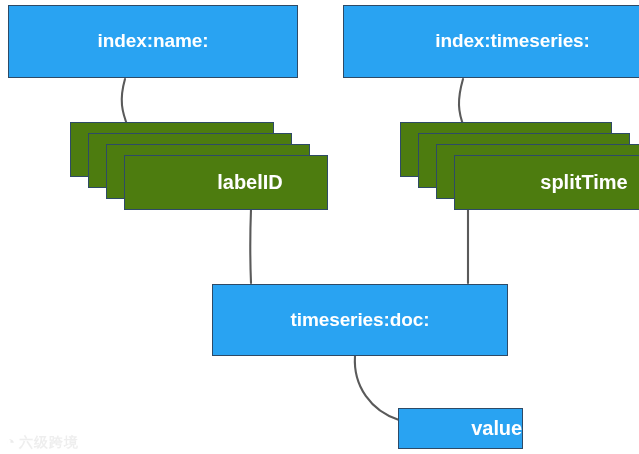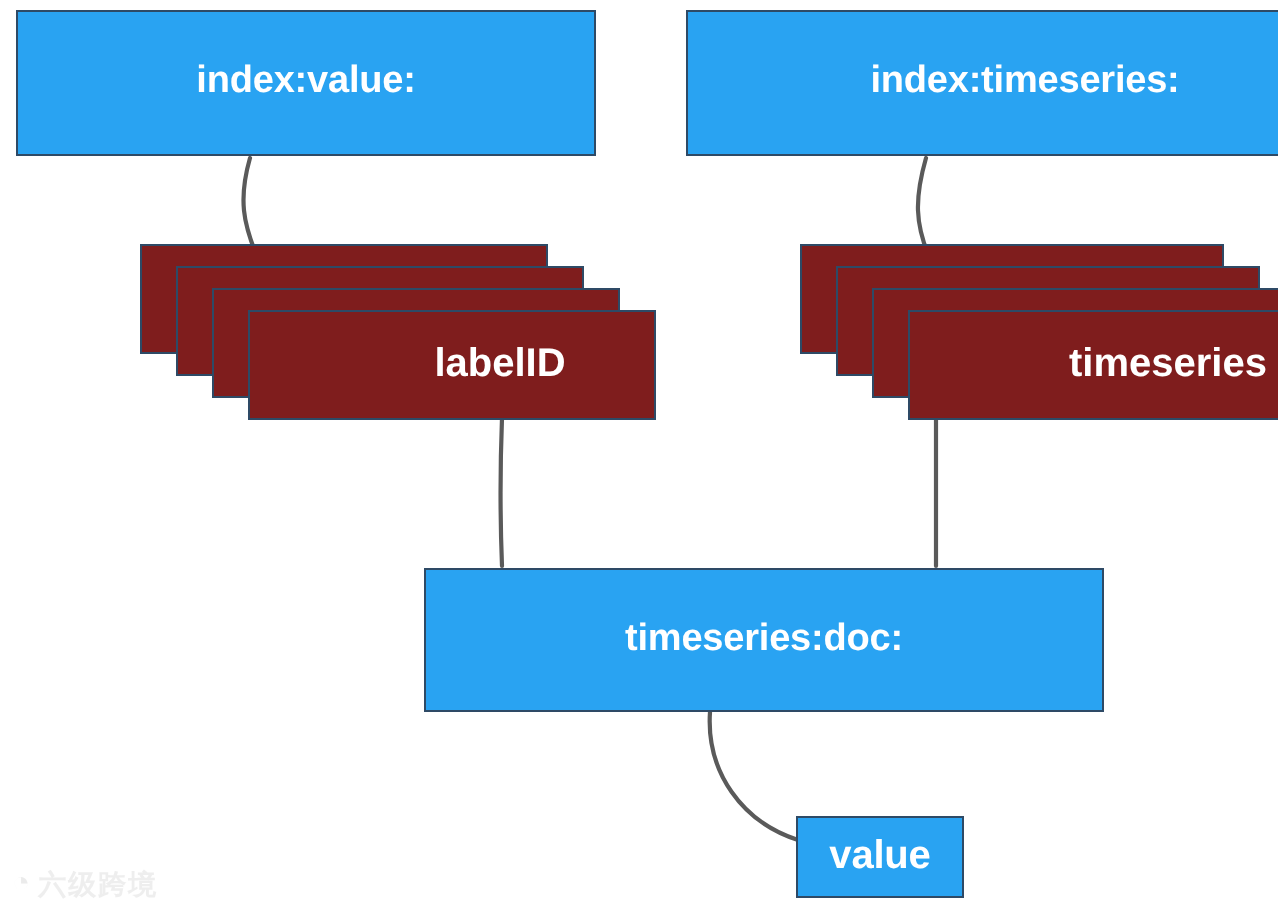--- a/index.html
+++ b/index.html
@@ -108,7 +108,7 @@
 
   <div class="node" style="left:8px; top:5px; width:290px; height:73px; font-size:19px;">
     <div>
-      <span class="line1">index:value:</span>
+      <span class="line1">index:name:</span>
     </div>
   </div>
 

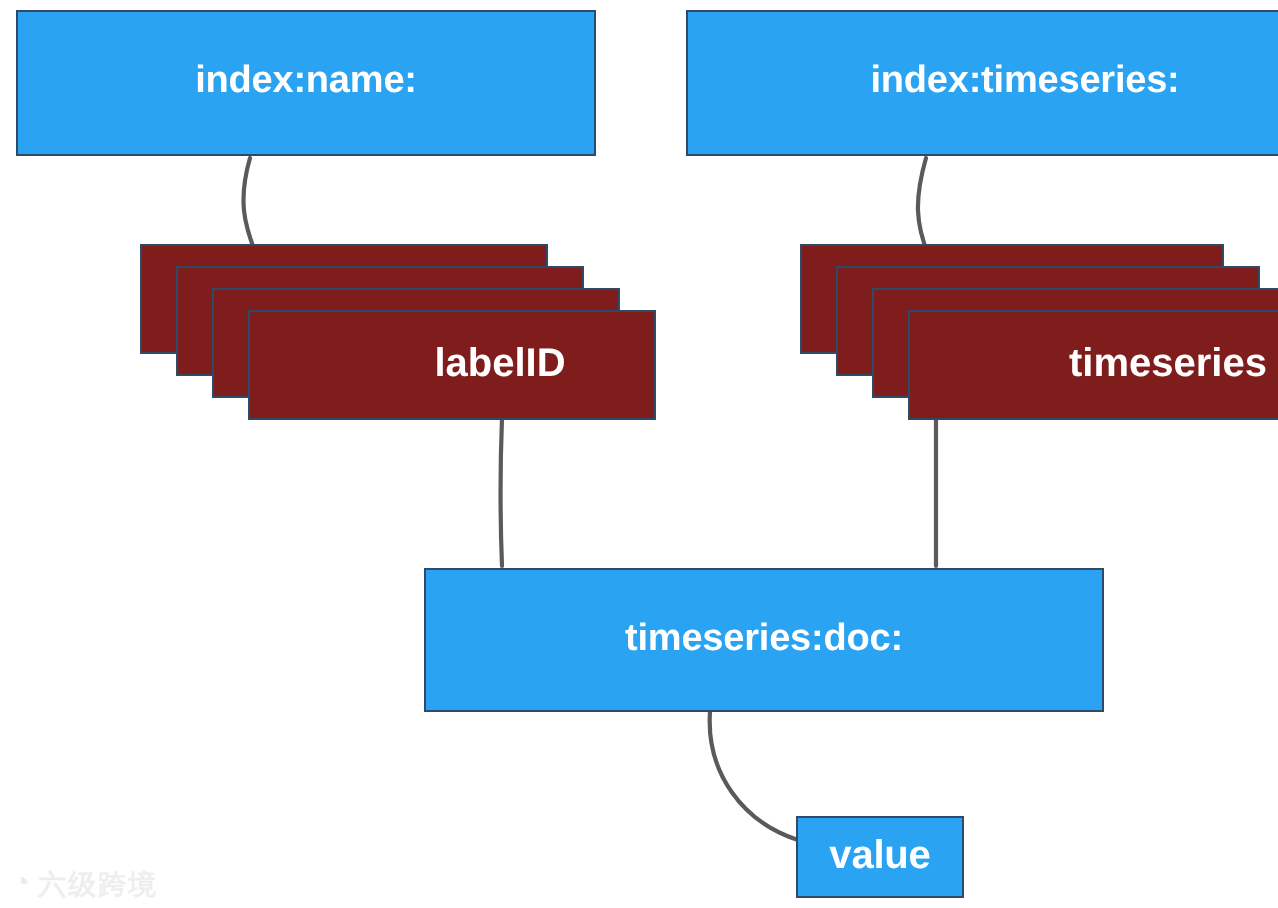--- a/index.html
+++ b/index.html
@@ -51,7 +51,7 @@
   .stack .card {
     position: absolute;
     box-sizing: border-box;
-    background: #7f1d1d;
+    background: #4d7c0f;
     border: 1.6px solid #2e4a66;
     padding-left: 48px;
   }

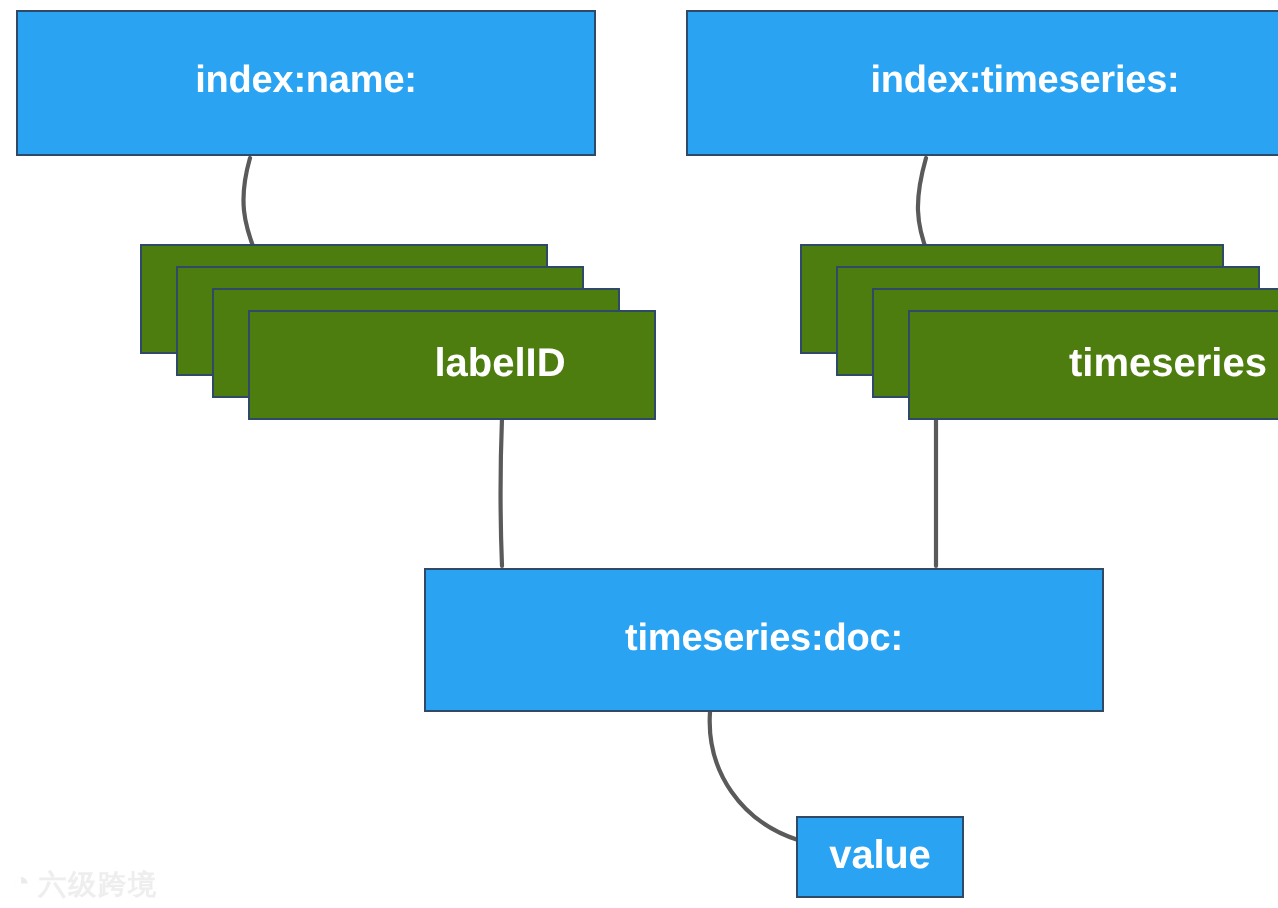--- a/index.html
+++ b/index.html
@@ -132,7 +132,7 @@
     <div class="card" style="left:18px; top:11px; width:212px; height:55px;"></div>
     <div class="card" style="left:36px; top:22px; width:212px; height:55px;"></div>
     <div class="card card-front" style="left:54px; top:33px; width:212px; height:55px; font-size:20px;">
-      <span>timeseries</span>
+      <span>splitTime</span>
     </div>
   </div>
 

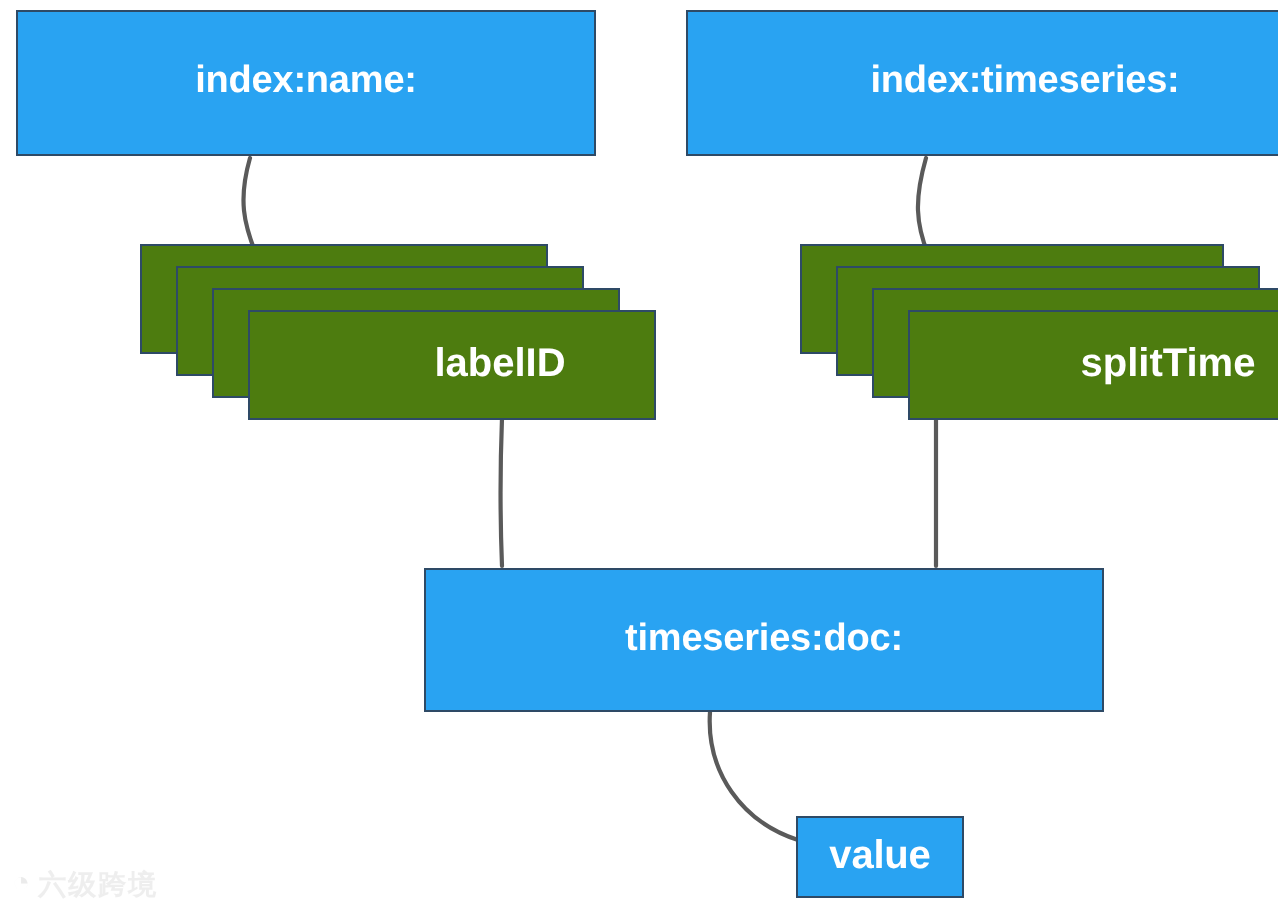--- a/index.html
+++ b/index.html
@@ -136,7 +136,7 @@
     </div>
   </div>
 
-  <div class="node" style="left:212px; top:284px; width:340px; height:72px; font-size:19px;">
+  <div class="node" style="left:212px; top:284px; width:296px; height:72px; font-size:19px;">
     <div>
       <span class="line1">timeseries:doc:</span>
     </div>

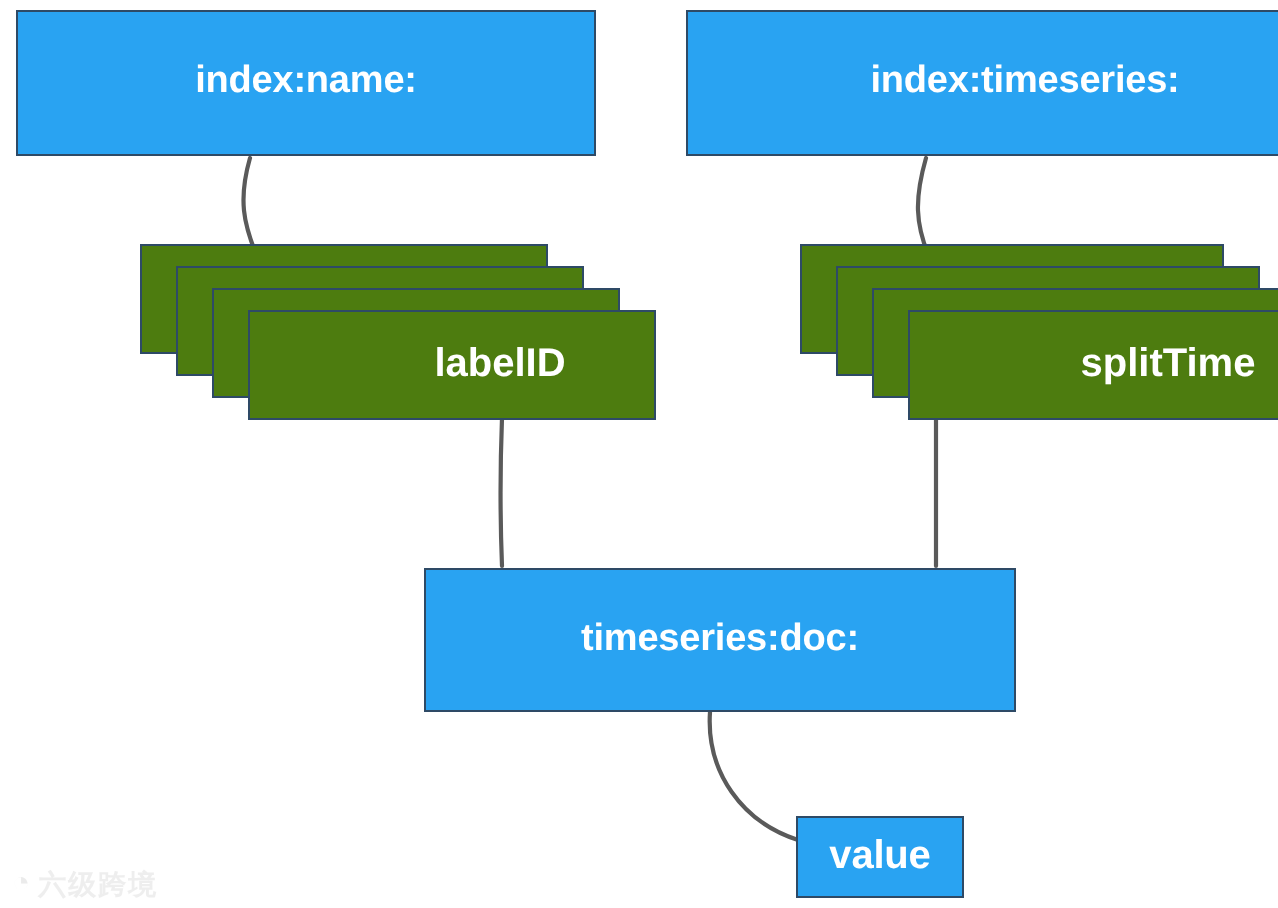--- a/index.html
+++ b/index.html
@@ -142,7 +142,7 @@
     </div>
   </div>
 
-  <div class="node" style="left:398px; top:408px; width:84px; height:41px; font-size:20px;">
+  <div class="node" style="left:398px; top:408px; width:125px; height:41px; font-size:20px;justify-content:flex-end;">
     <span>value</span>
   </div>
 

